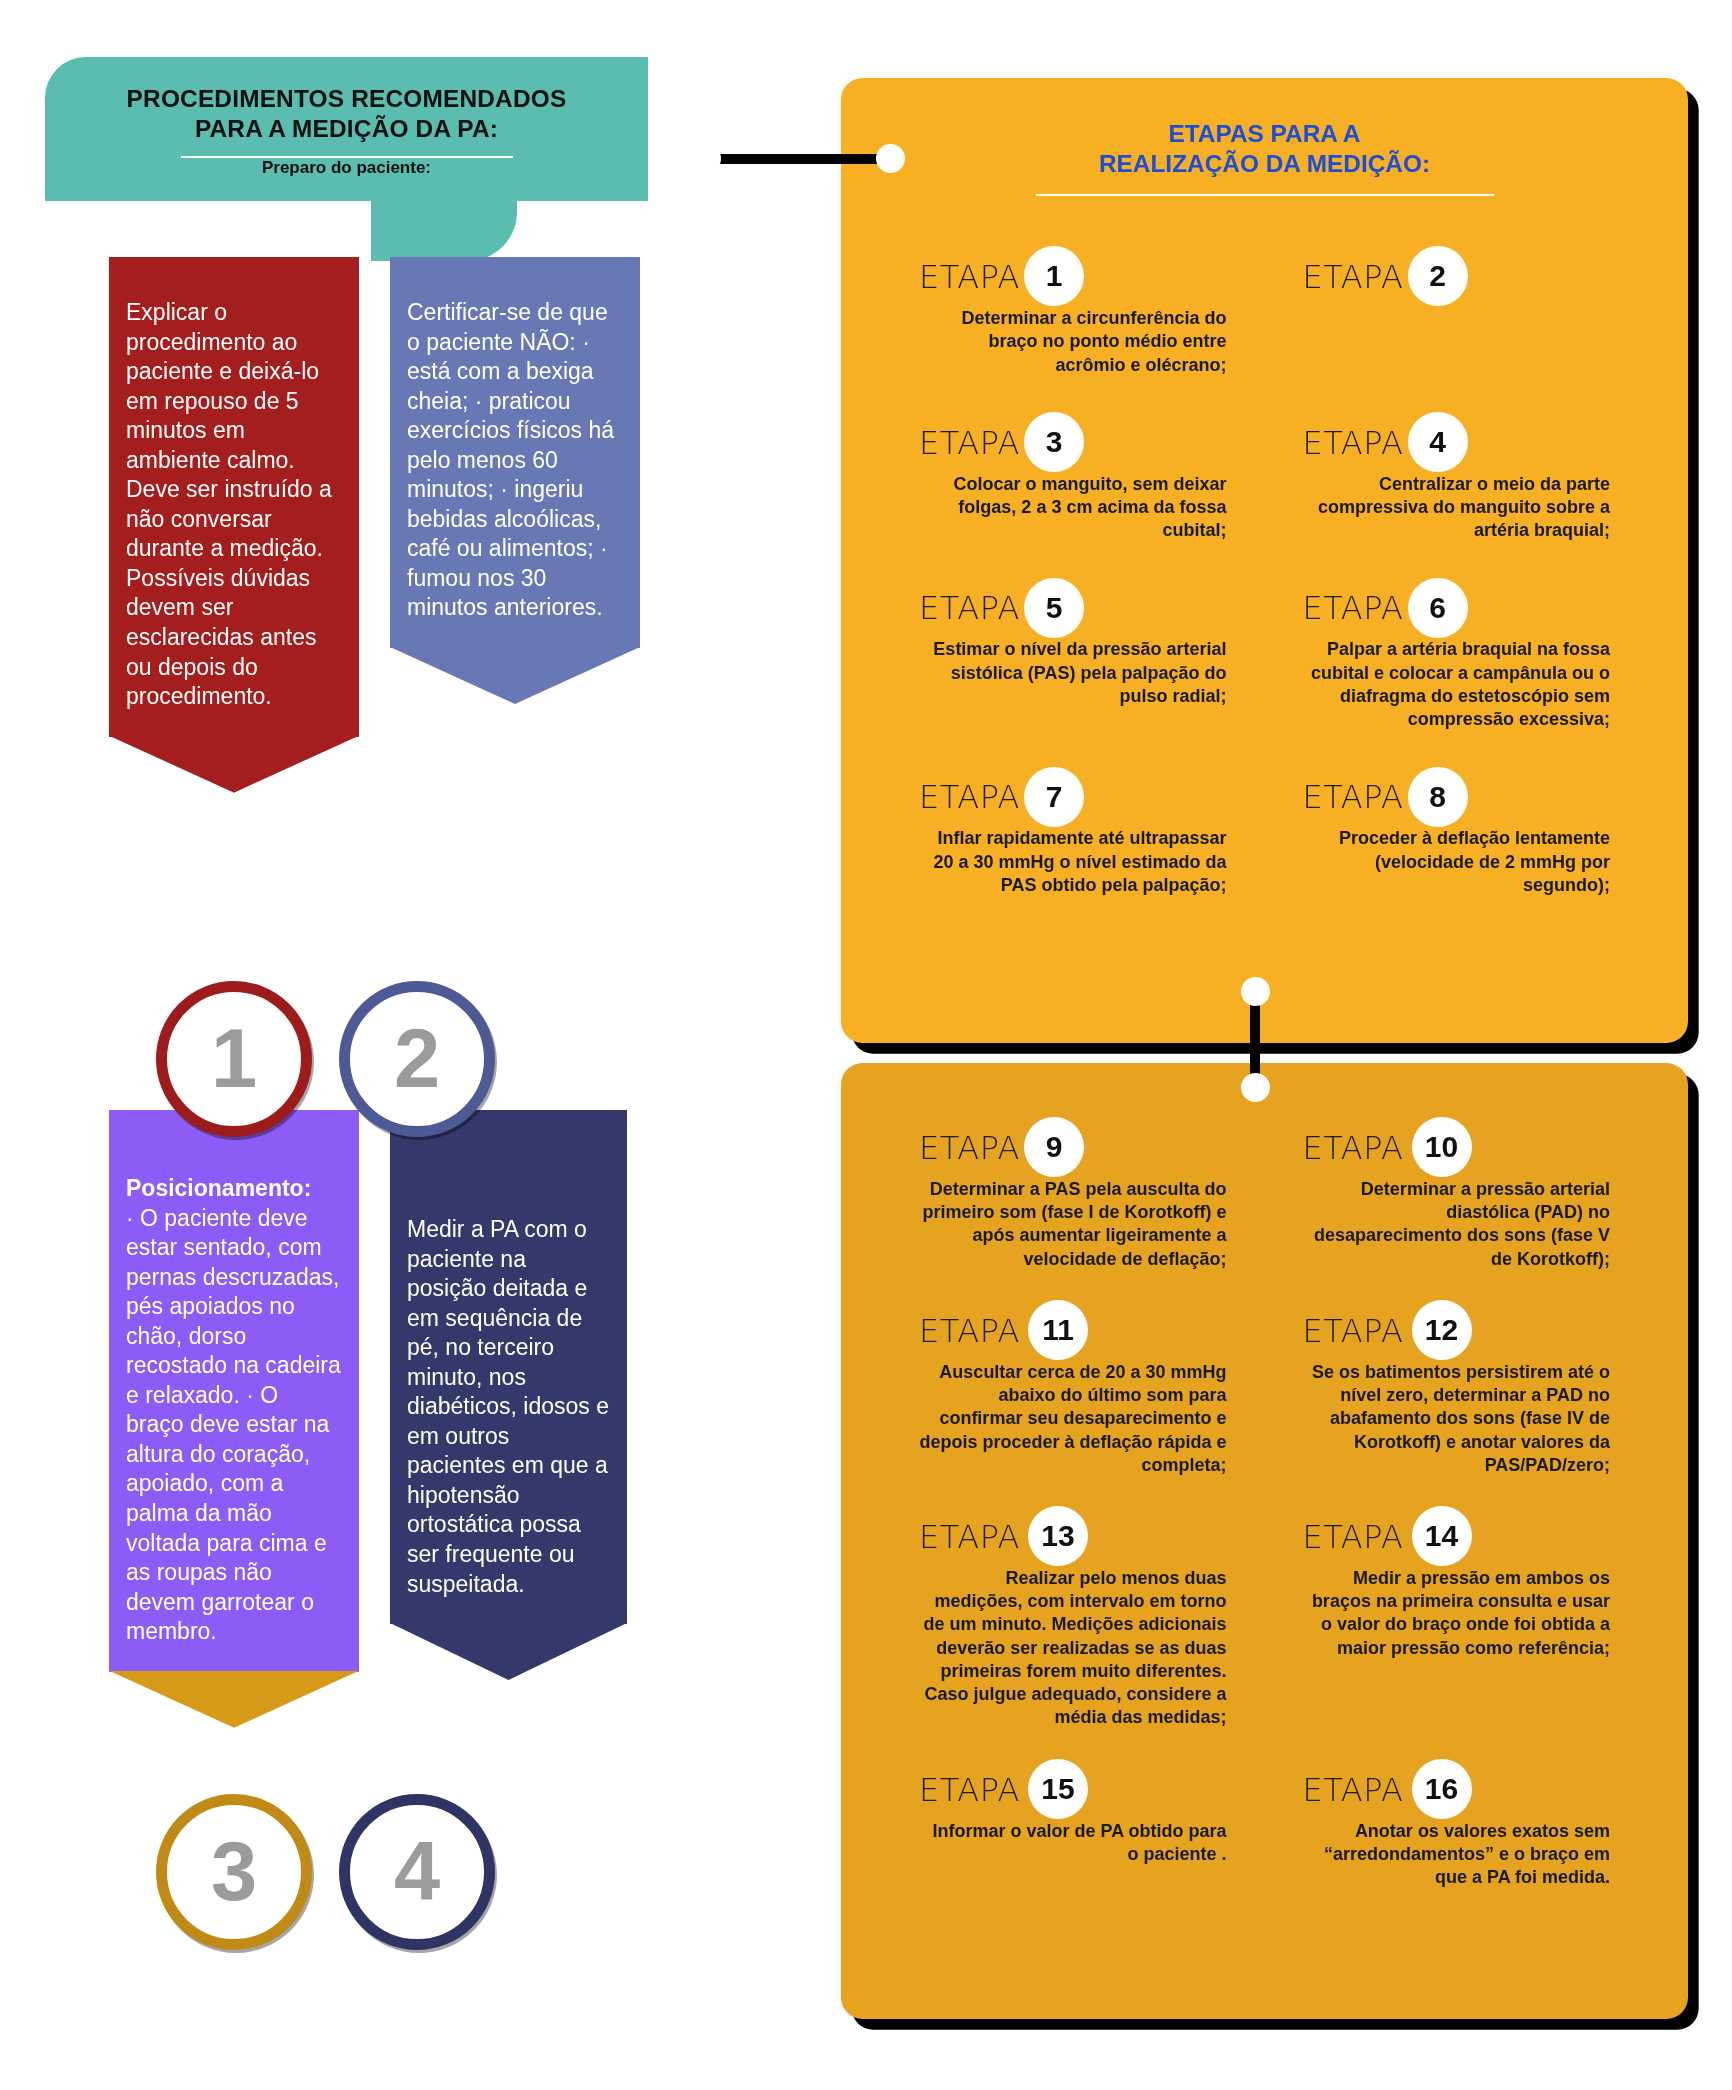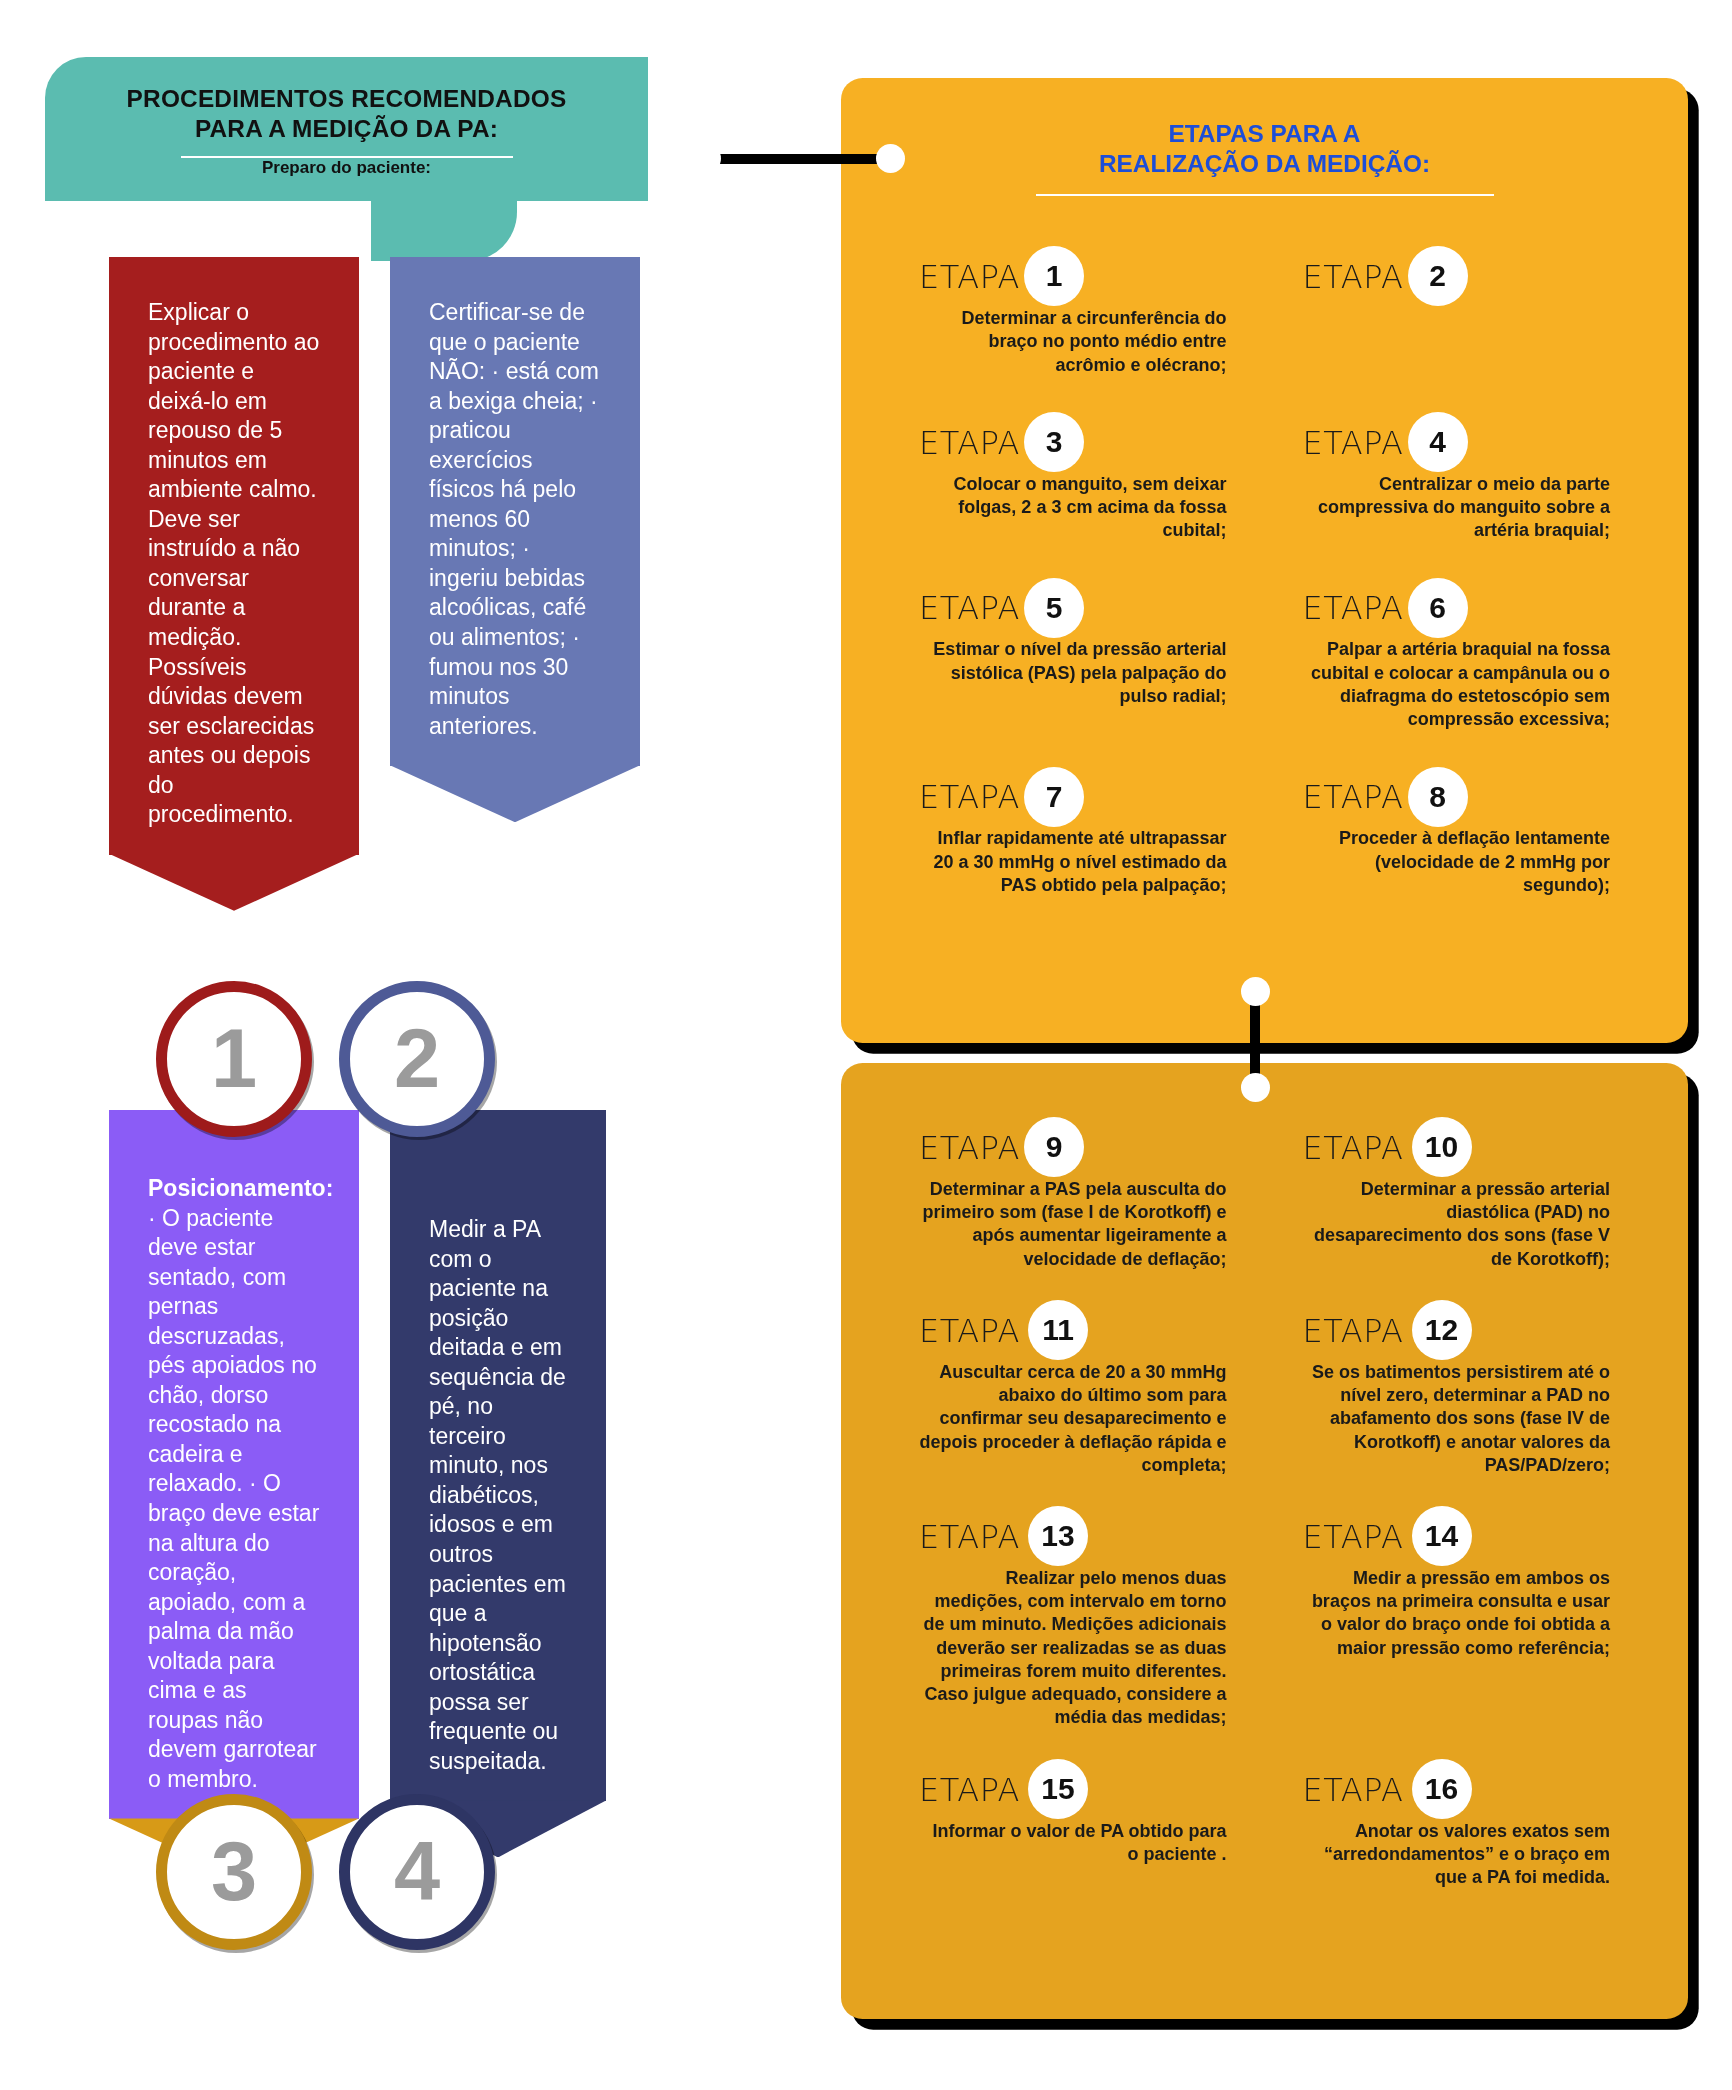--- a/index.html
+++ b/index.html
@@ -58,7 +58,7 @@
     font-size: 23px;
     line-height: 1.285;
     color: #ffffff;
-    padding: 0 39px;
+    padding: 0 17px;
   }
   .arrow-txt b { font-weight: bold; }
 

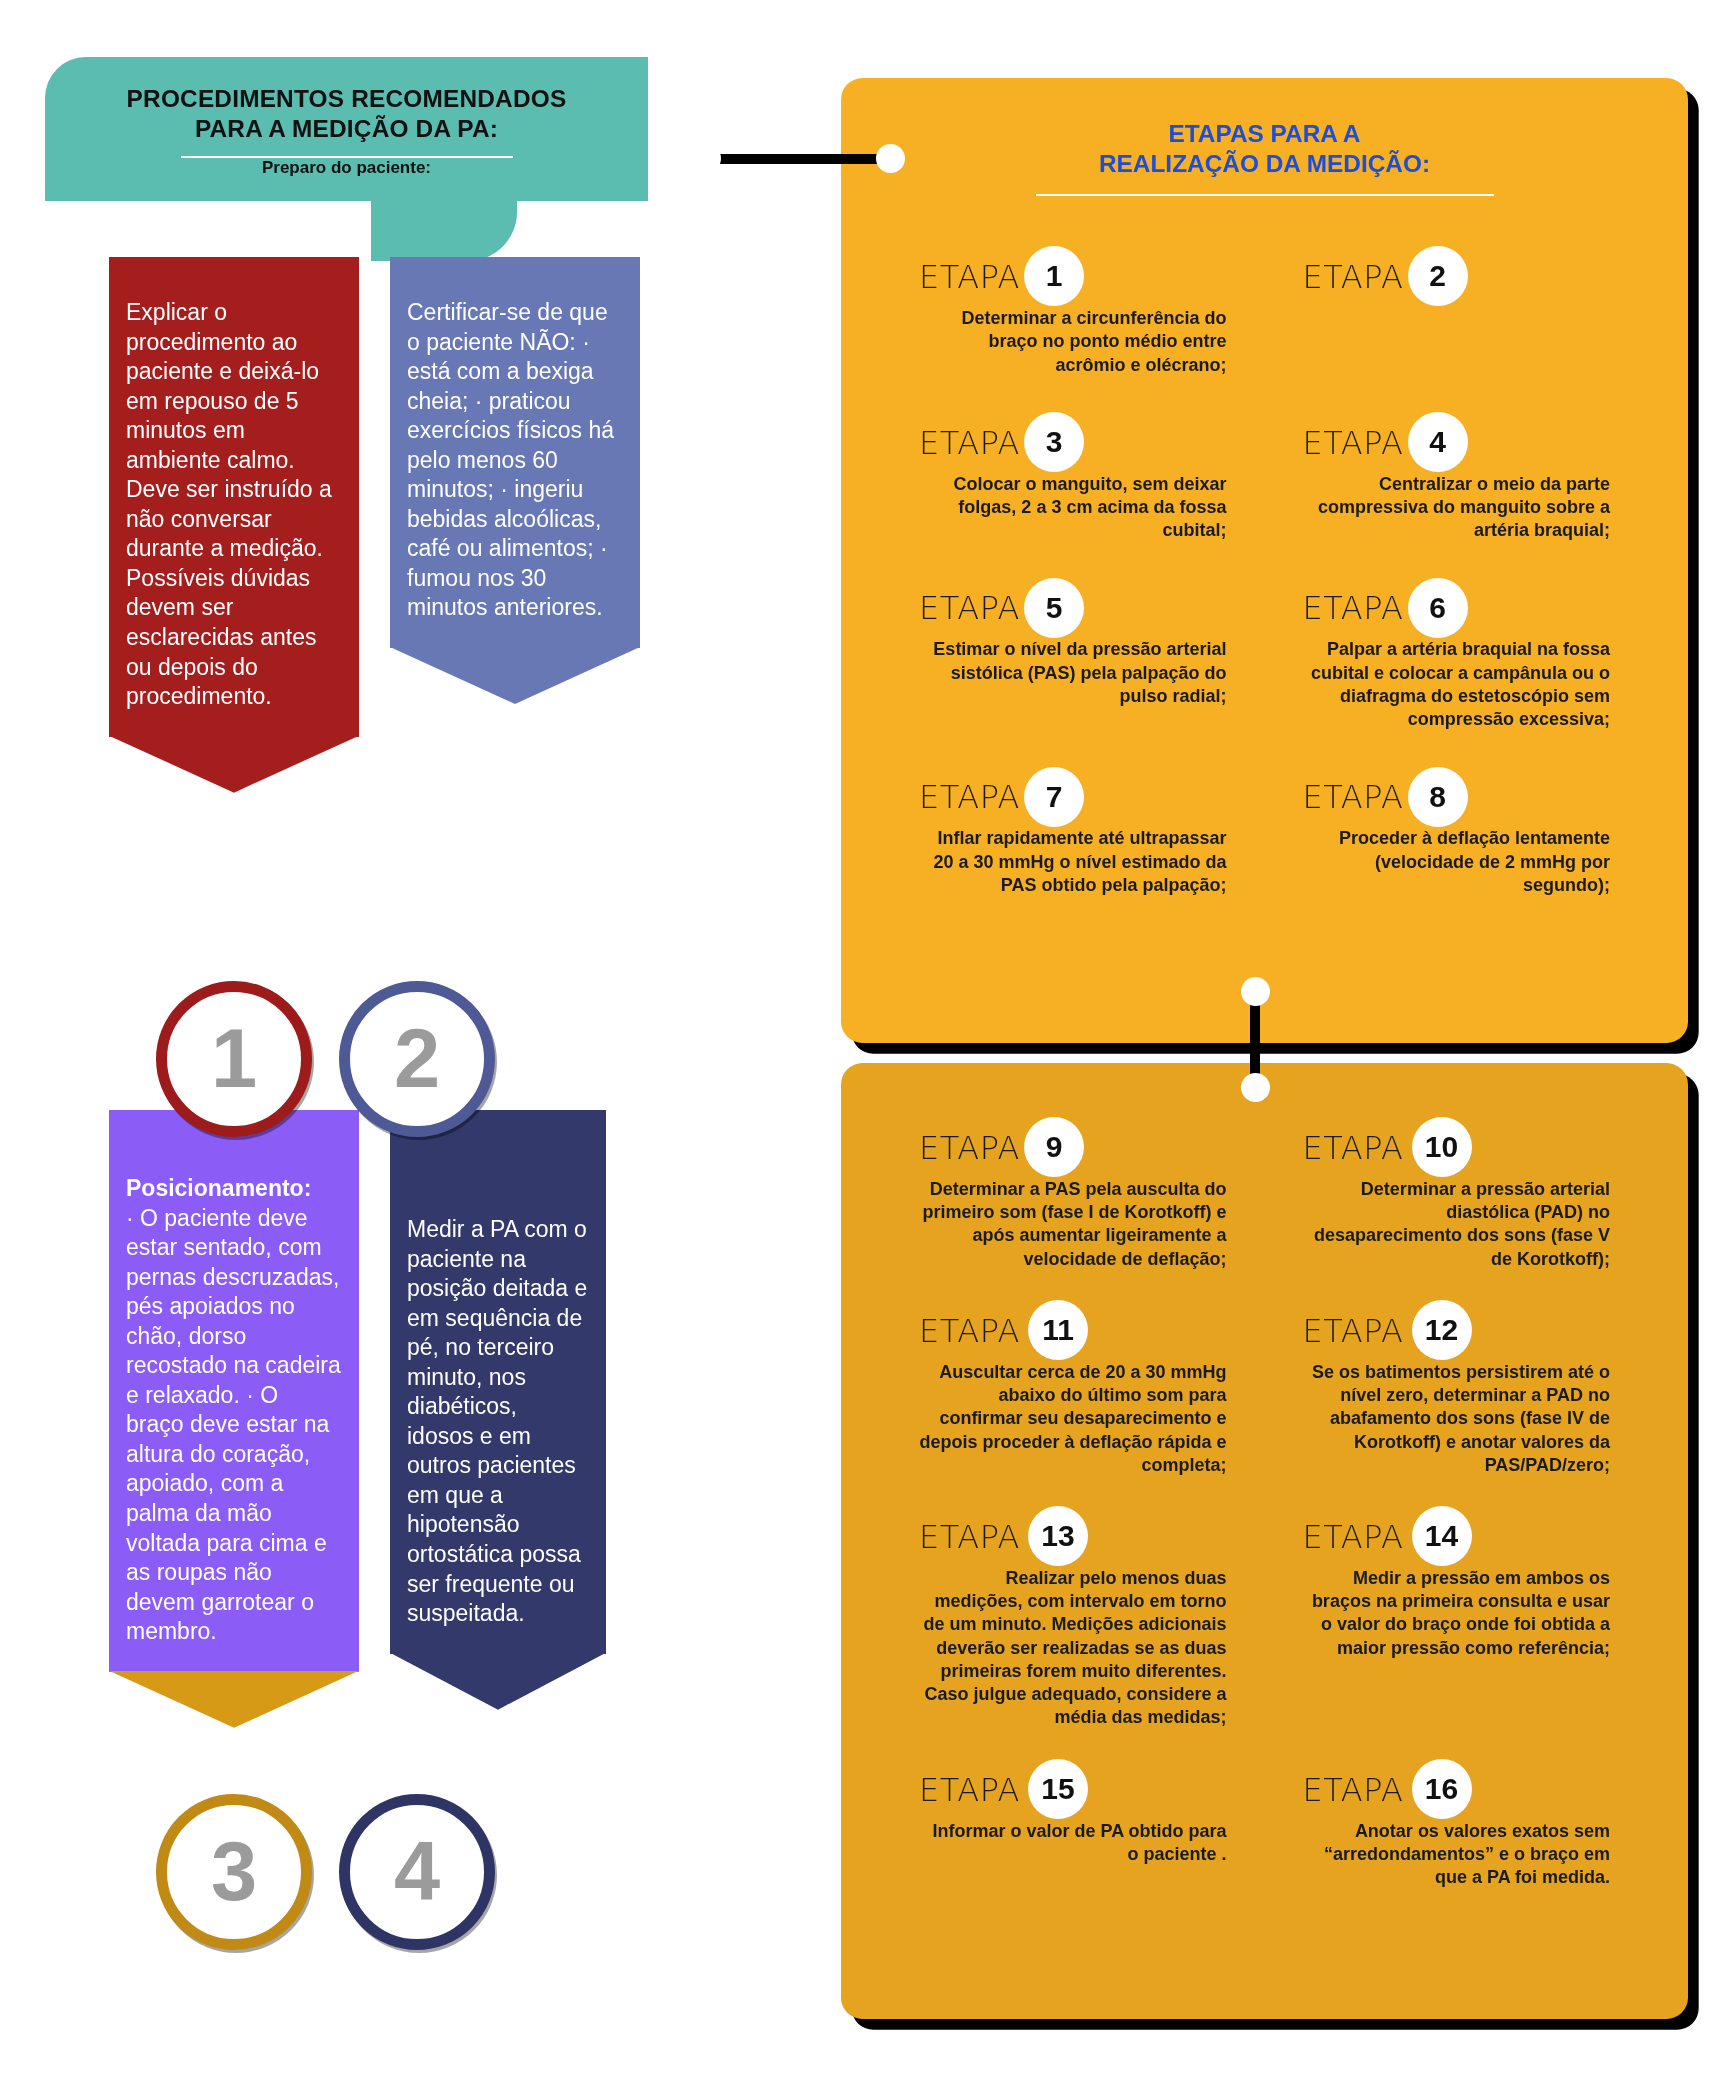--- a/index.html
+++ b/index.html
@@ -72,7 +72,7 @@
   #arrow3 { left: 109px; top: 1110px; width: 250px; }
   #arrow3 .shape { background: #D79A17; }
   
-  #arrow4 { left: 390px; top: 1110px; width: 216px; }
+  #arrow4 { left: 390px; top: 1110px; width: 237px; }
   #arrow4 .shape { background: #333A6B; }
 
   .shape { position: relative; width: 100%; }

